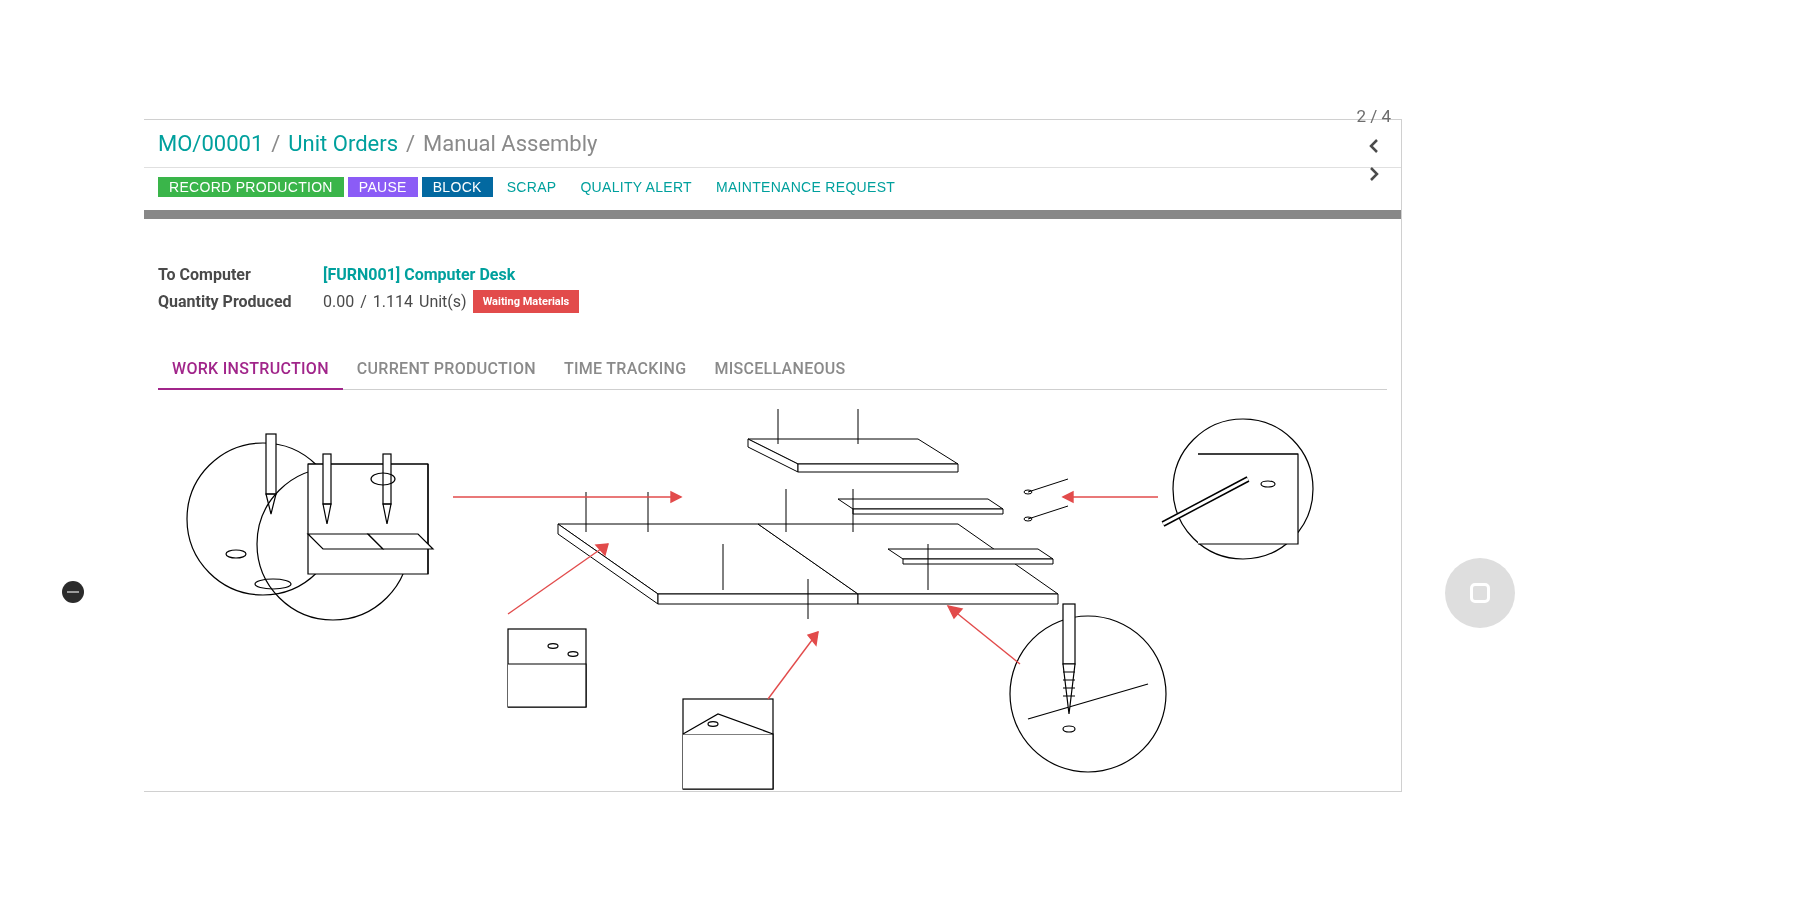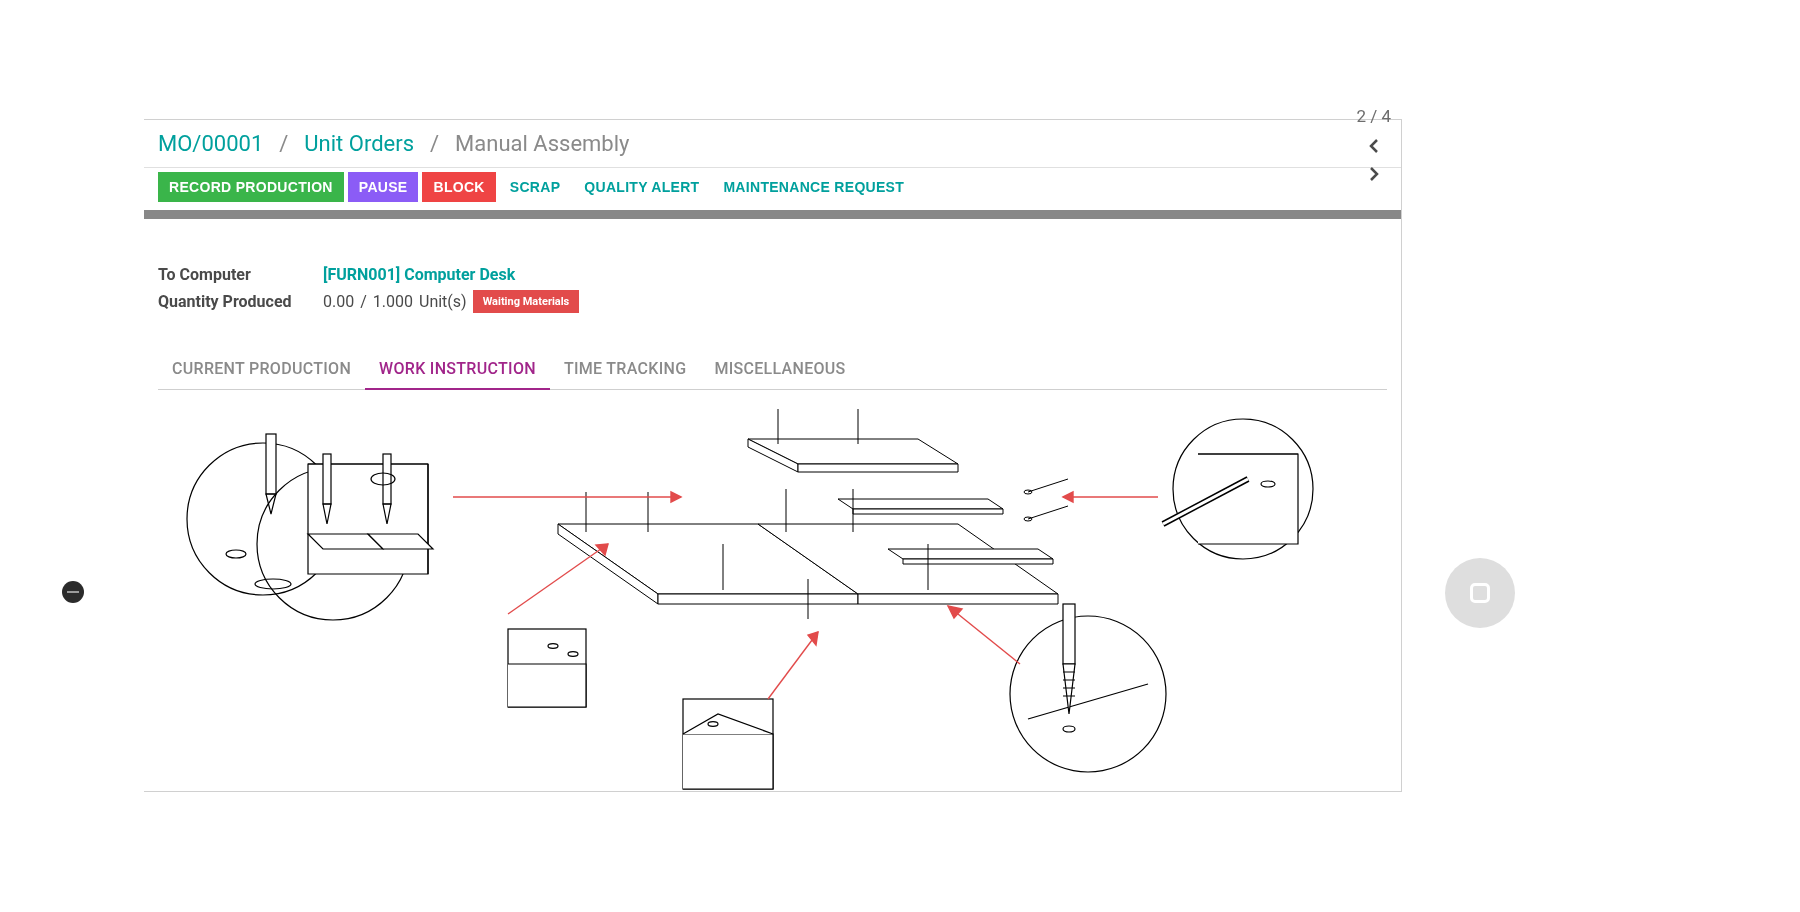--- a/index.html
+++ b/index.html
@@ -32,7 +32,7 @@
   display: flex;
   align-items: baseline;
   font-size: 22px;
-  gap: 16px;
+  gap: 8px;
   text-align: right;
 }
 .bc-link { color: #00a09d; cursor: pointer; }

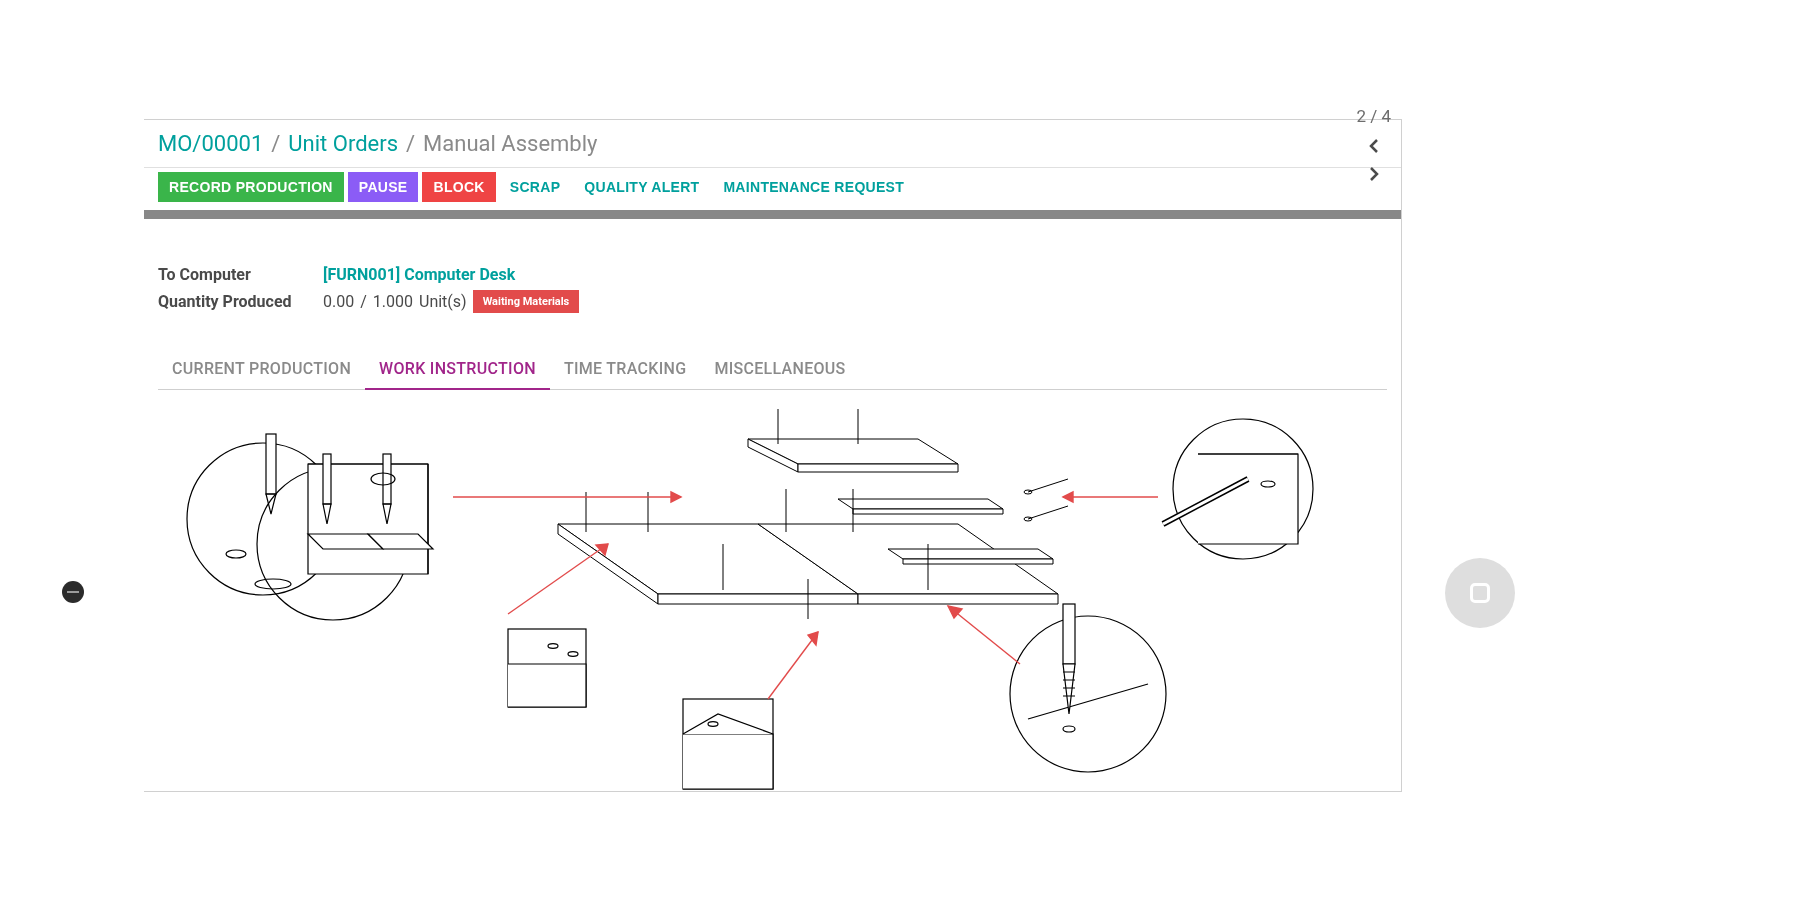--- a/index.html
+++ b/index.html
@@ -56,10 +56,10 @@
   padding: 0 14px;
 }
 .btn {
-  height: 30px;
+  height: 20px;
   padding: 0 11px;
   font-size: 14px;
-  font-weight: 700;
+  font-weight: 400;
   letter-spacing: 0.3px;
   display: flex;
   align-items: center;

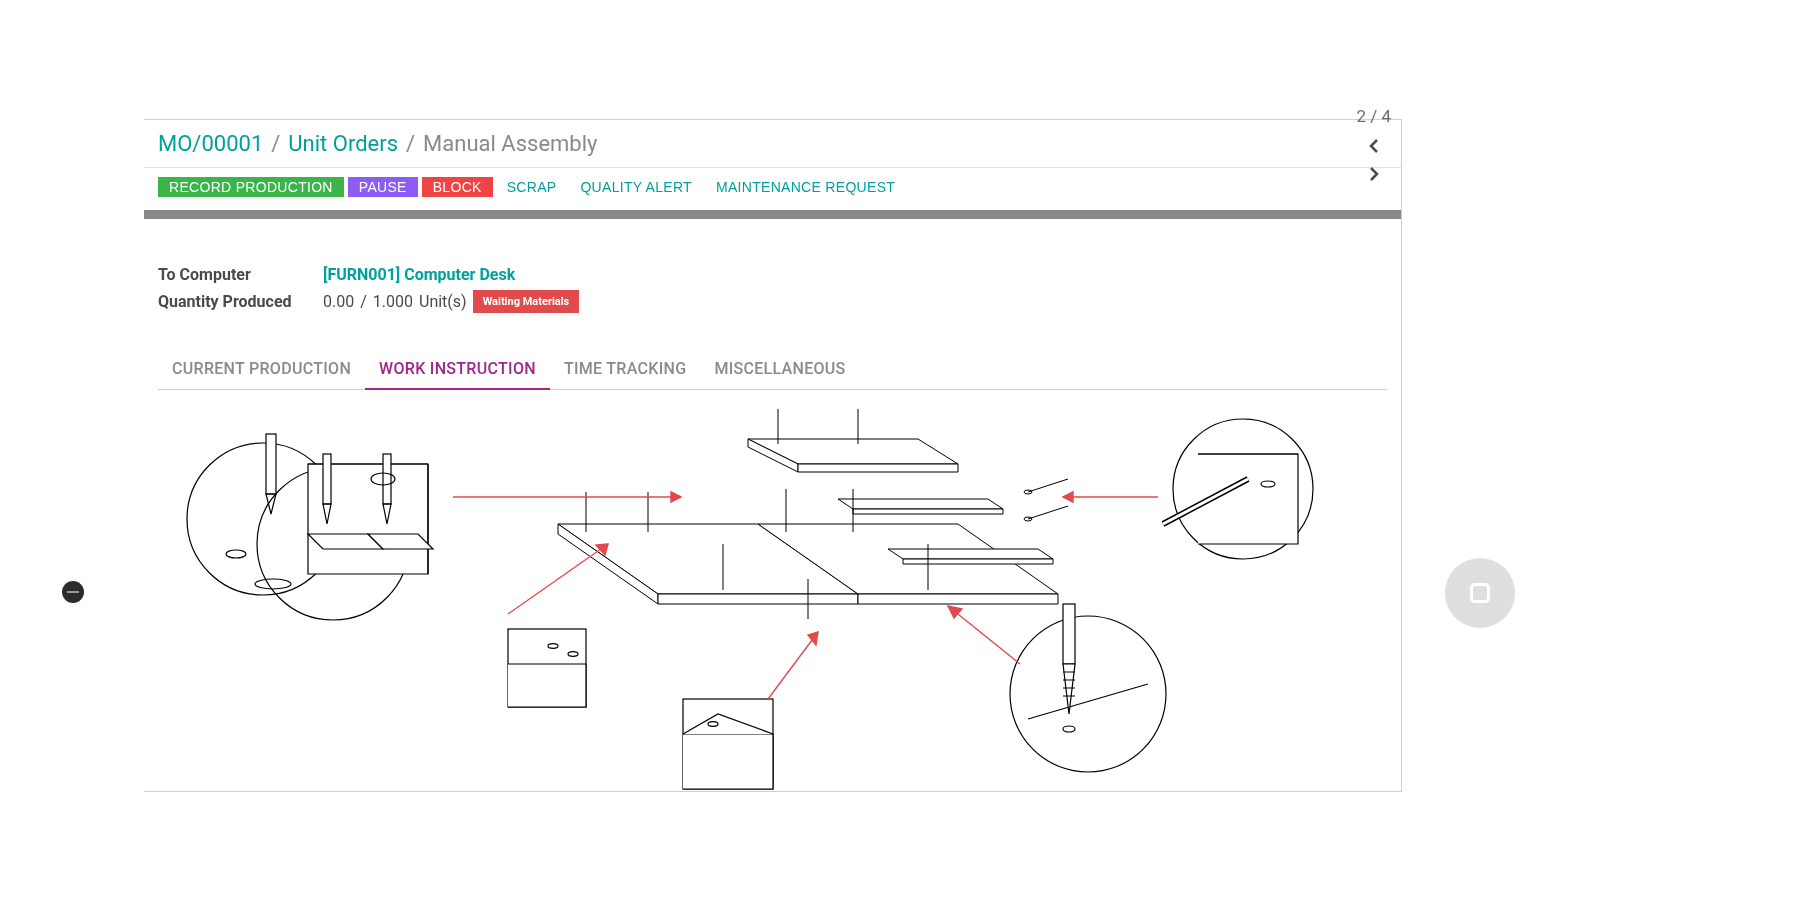--- a/index.html
+++ b/index.html
@@ -69,7 +69,7 @@
 }
 .btn-green { background: #3ab54a; color: #fff; }
 .btn-orange { background: #8b5cf6; color: #fff; }
-.btn-red { background: #ef4444; color: #fff; }
+.btn-red { background: #0369a1; color: #fff; }
 .btn-link { background: transparent; color: #00a09d; padding: 0 10px; }
 
 .divider-bar {

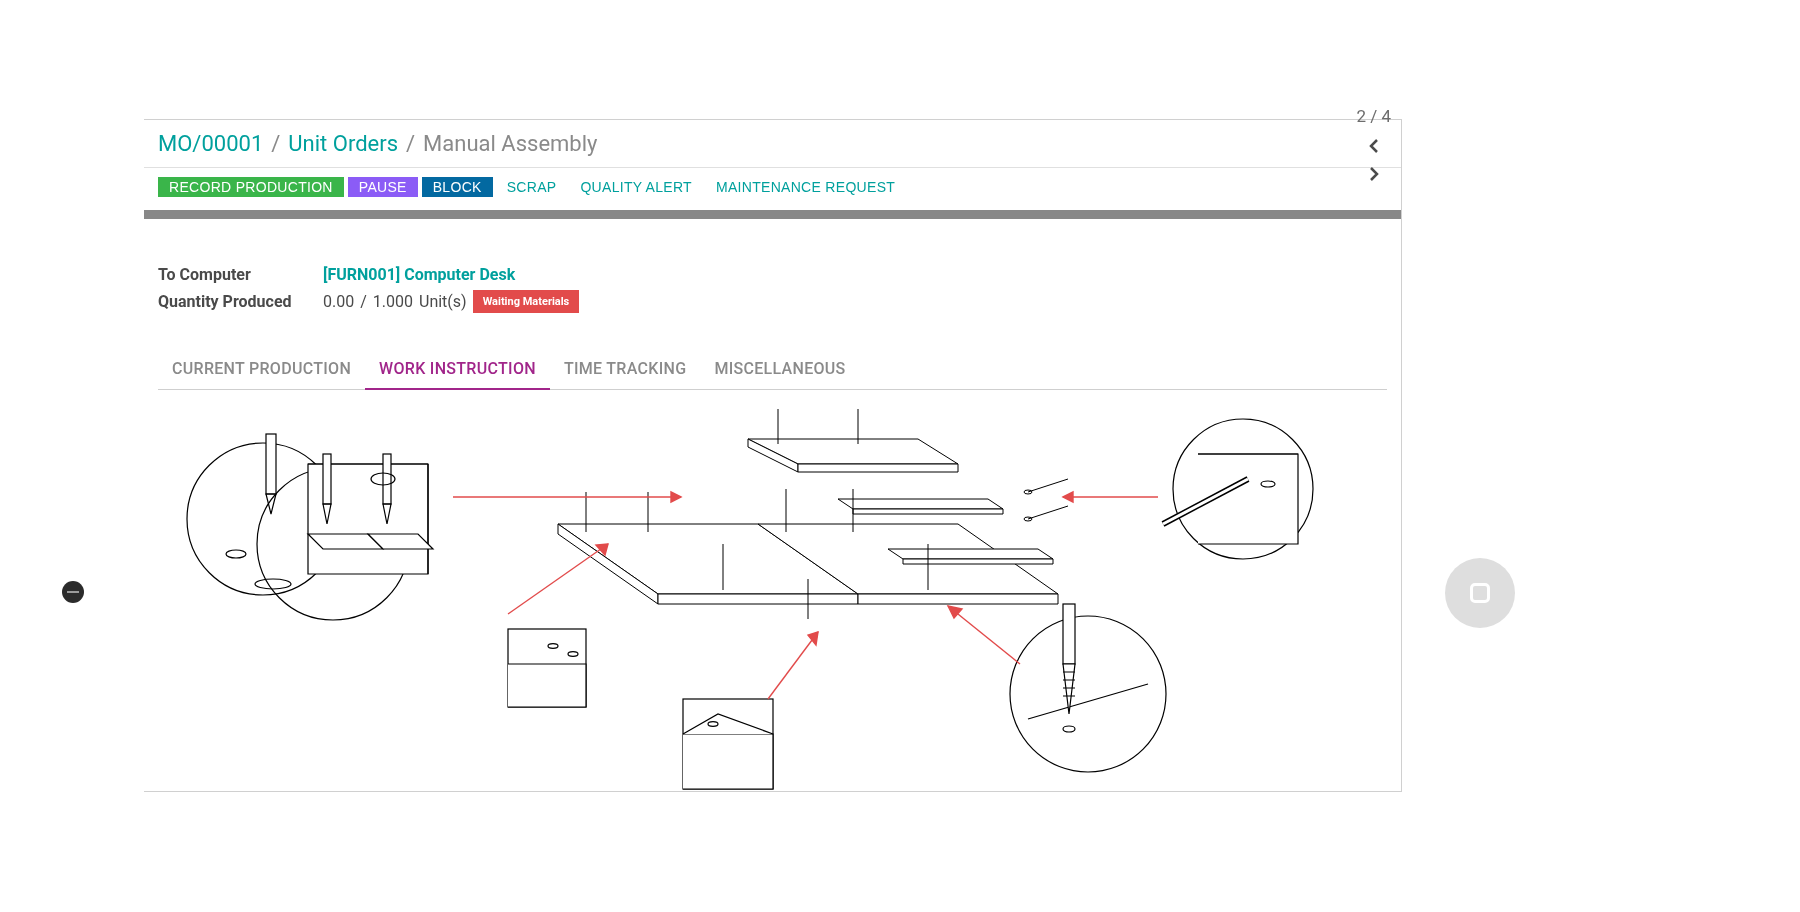--- a/index.html
+++ b/index.html
@@ -216,7 +216,7 @@
       <span class="qty-line">
         <span class="detail-value">0.00</span>
         <span class="detail-value">/</span>
-        <span class="detail-value">1.000</span>
+        <span class="detail-value">1.114</span>
         <span class="detail-value">Unit(s)</span>
         <span class="status-badge">Waiting Materials</span>
       </span>

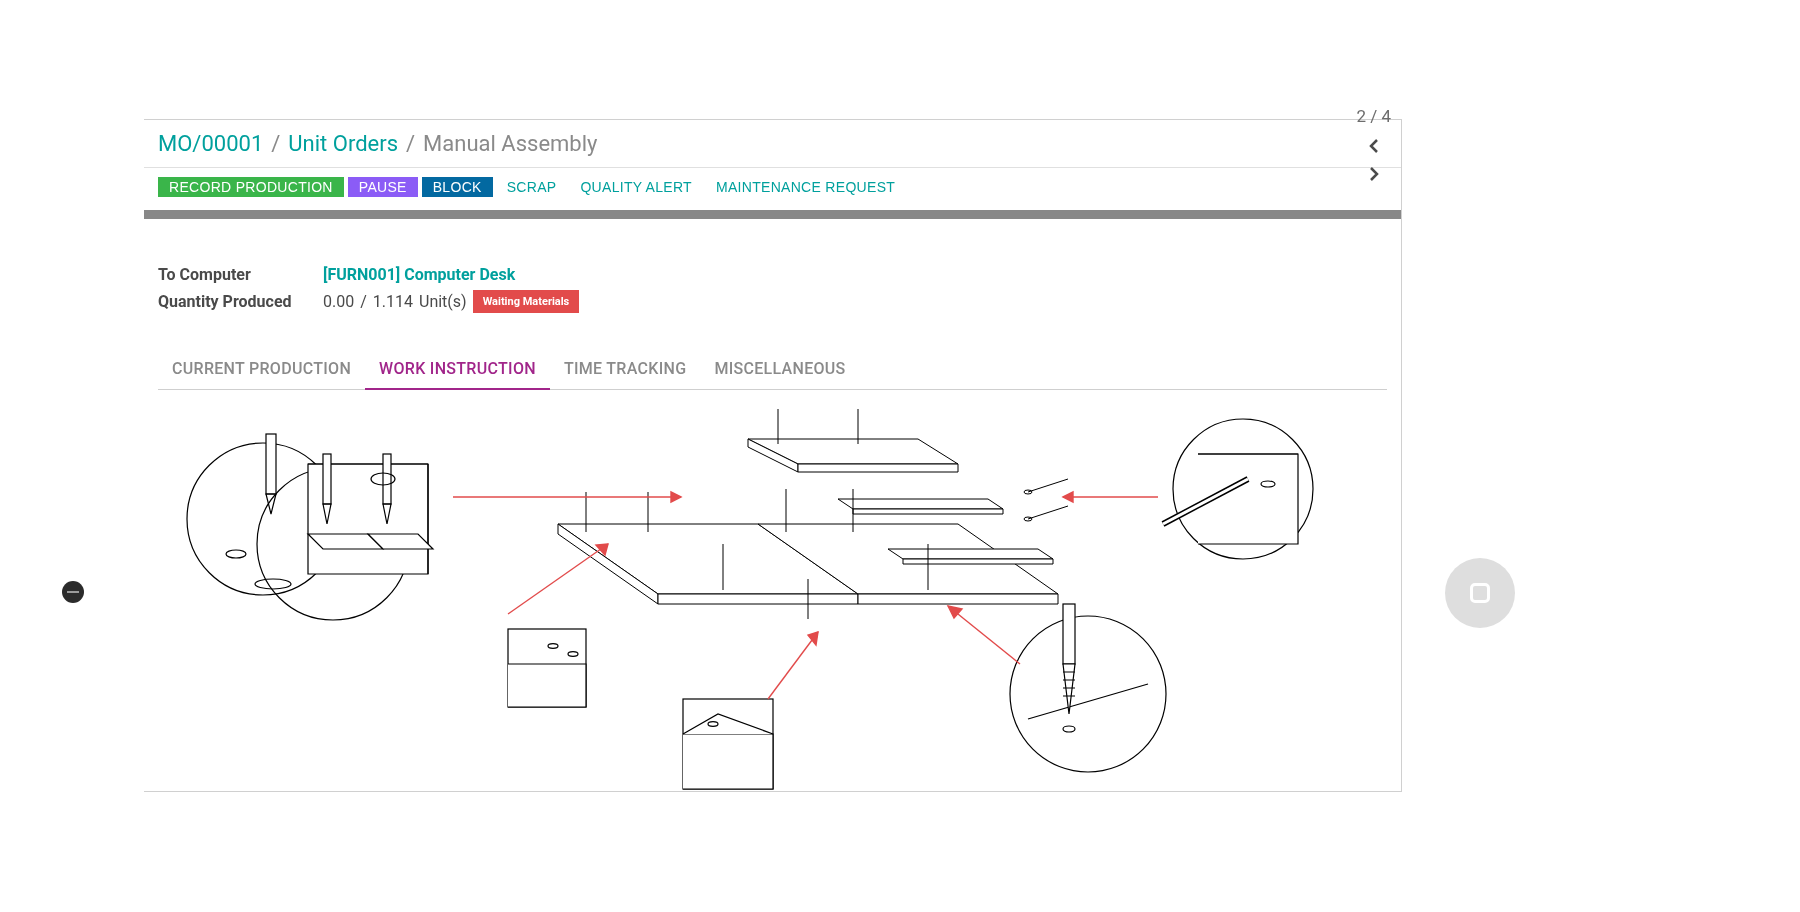--- a/index.html
+++ b/index.html
@@ -224,8 +224,8 @@
   </div>
 
   <div class="tabs">
+    <div class="tab active">WORK INSTRUCTION</div>
     <div class="tab">CURRENT PRODUCTION</div>
-    <div class="tab active">WORK INSTRUCTION</div>
     <div class="tab">TIME TRACKING</div>
     <div class="tab">MISCELLANEOUS</div>
   </div>

